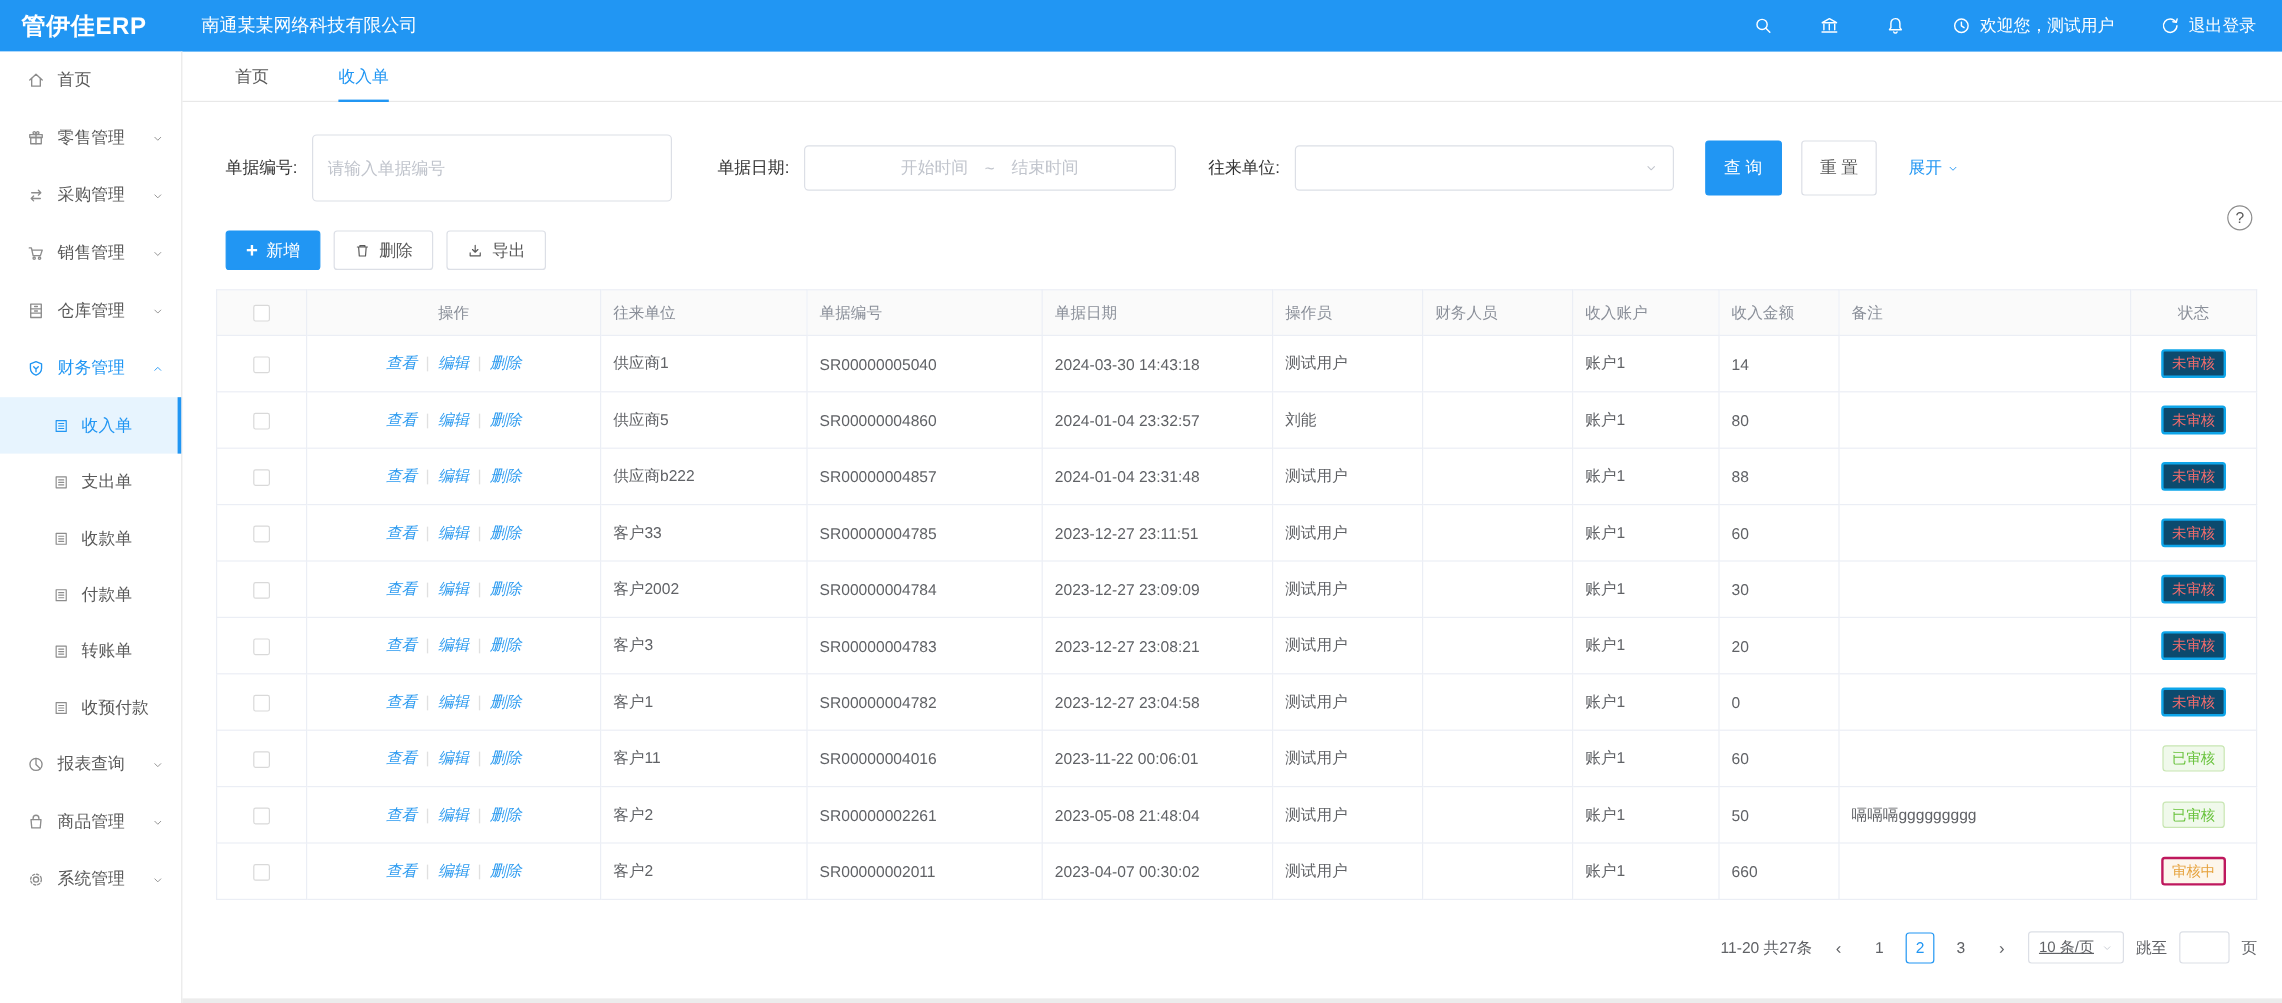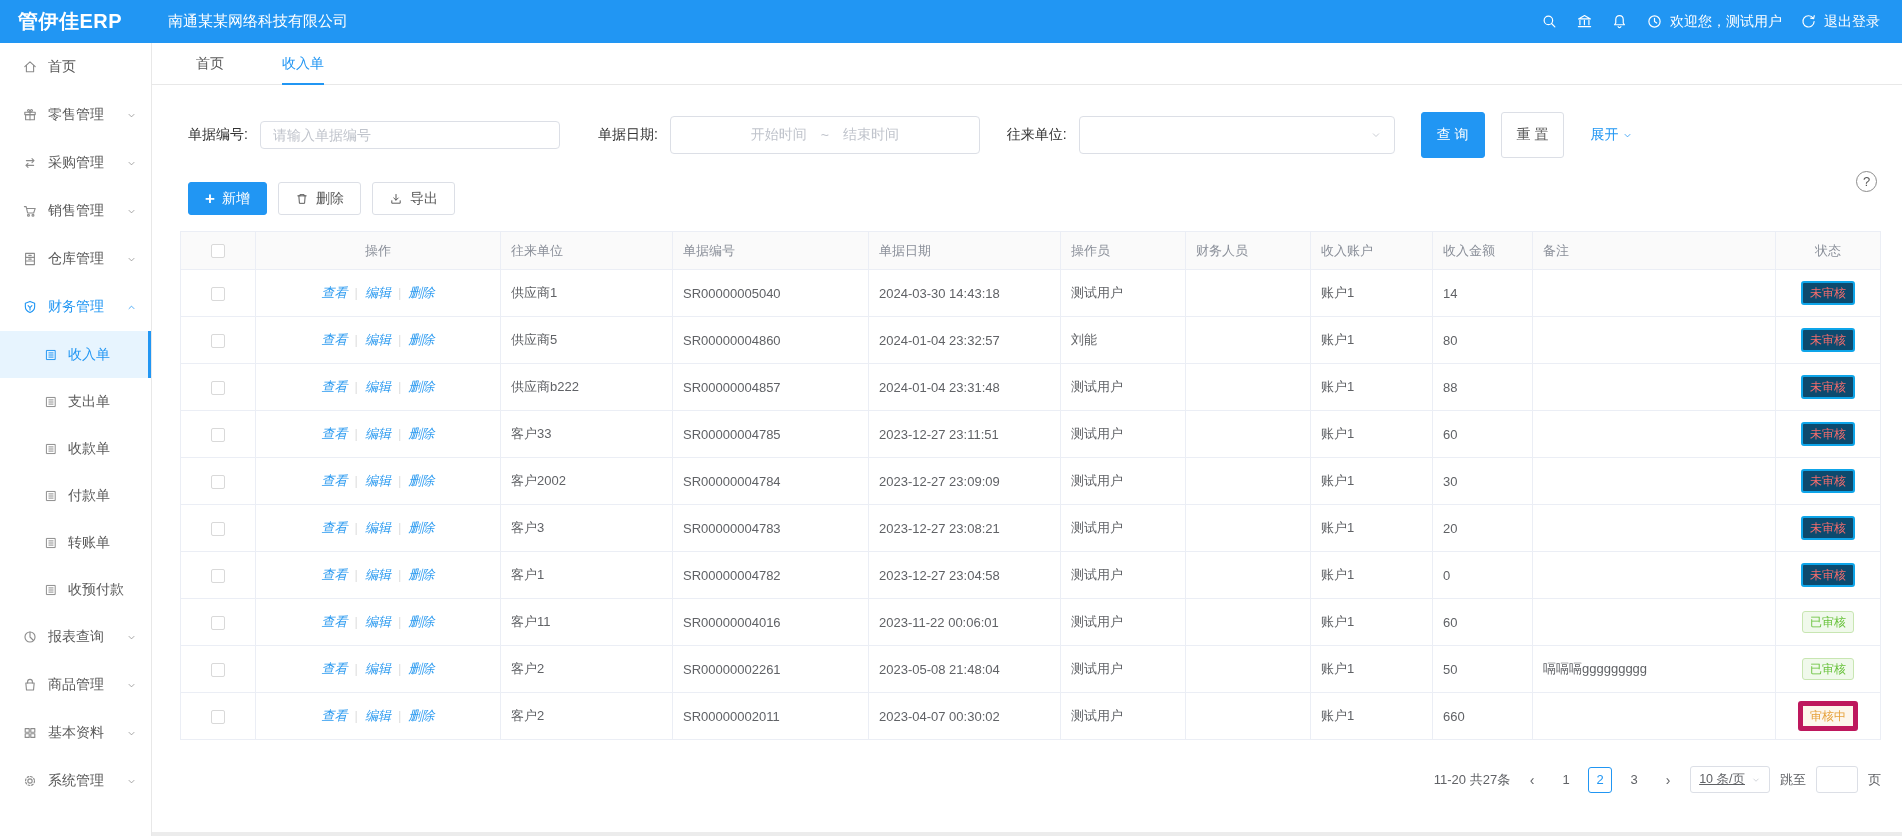--- a/index.html
+++ b/index.html
@@ -12,7 +12,7 @@
   .topbar { height:43px; background:#2196f3; display:flex; align-items:center; color:#fff; }
   .logo { width:152px; padding-left:18px; font-size:20px; font-weight:bold; letter-spacing:.5px; }
   .company { font-size:15px; margin-left:16px; }
-  .topbar-right { margin-left:auto; display:flex; align-items:center; gap:18px; padding-right:22px; }
+  .topbar-right { margin-left:auto; display:flex; align-items:center; gap:38px; padding-right:22px; }
   .tb-icon { width:17px; height:17px; color:#fff; cursor:pointer; }
   .tb-group { display:flex; align-items:center; gap:7px; font-size:14px; cursor:pointer; }
 

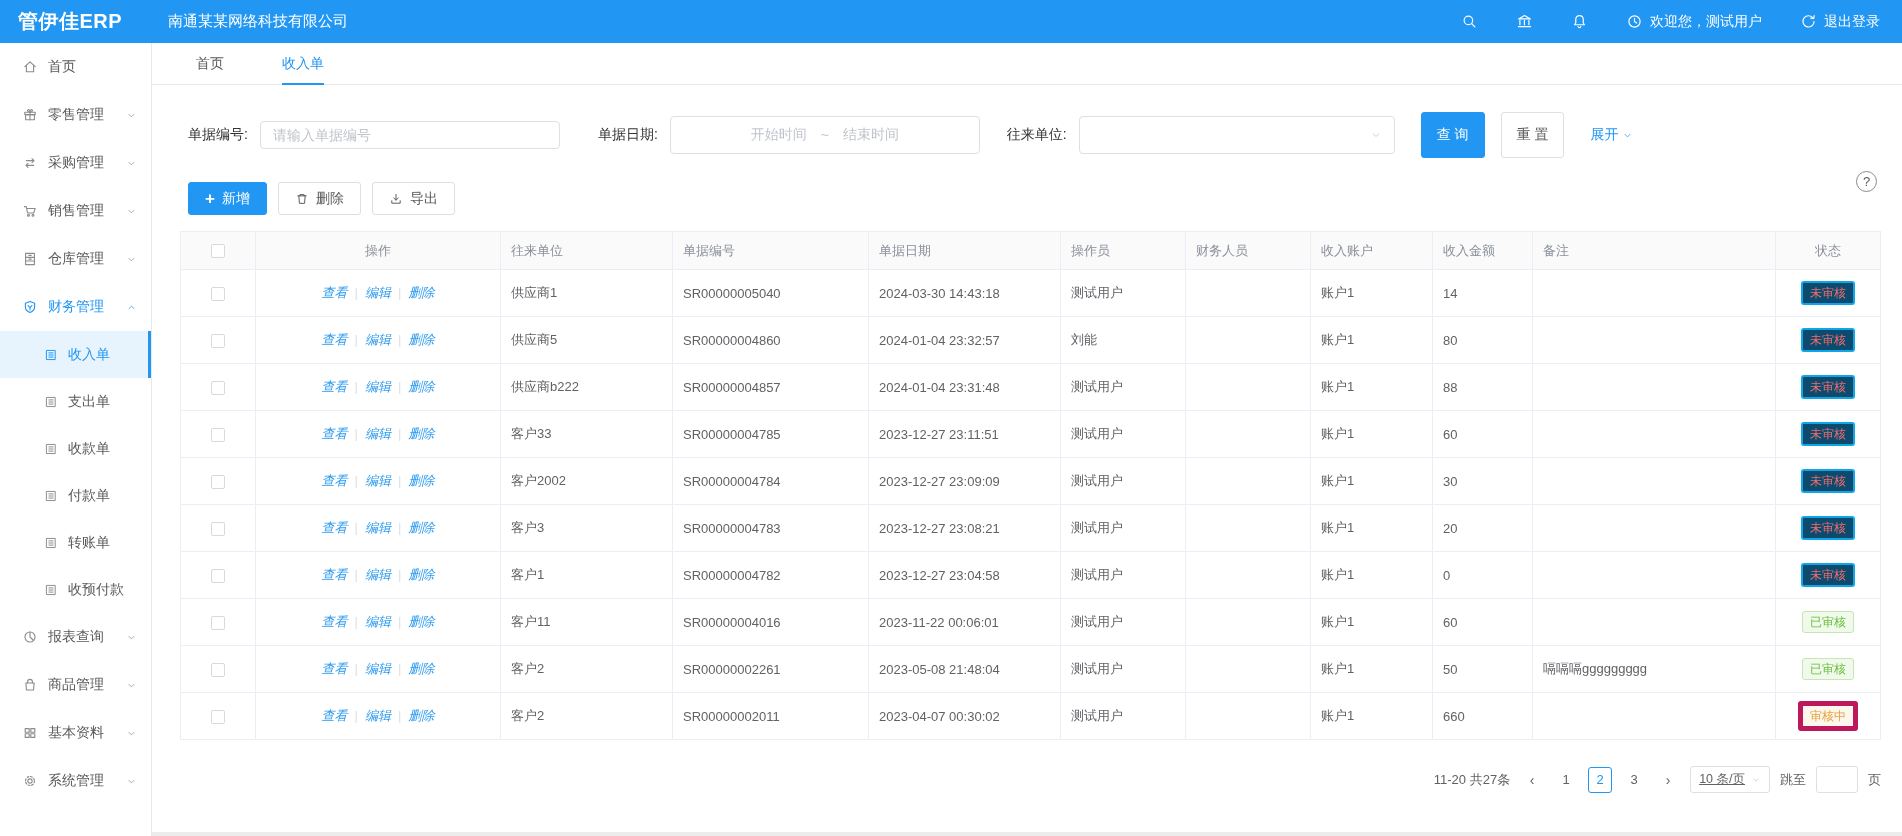--- a/index.html
+++ b/index.html
@@ -43,7 +43,7 @@
   
   .filter-row { display:flex; align-items:center; margin:27px 0 0 36px; font-size:14px; color:#333; }
   .f-label { margin-right:12px; }
-  .f-input { width:300px; height:28px; border:1px solid #dcdfe6; border-radius:4px; padding:0 12px;
+  .f-input { width:300px; height:56px; border:1px solid #dcdfe6; border-radius:4px; padding:0 12px;
     font-size:14px; color:#333; outline:none; font-family:inherit; }
   .f-input::placeholder { color:#c0c4cc; }
   .daterange { width:310px; height:38px; border:1px solid #dcdfe6; border-radius:4px; display:flex;

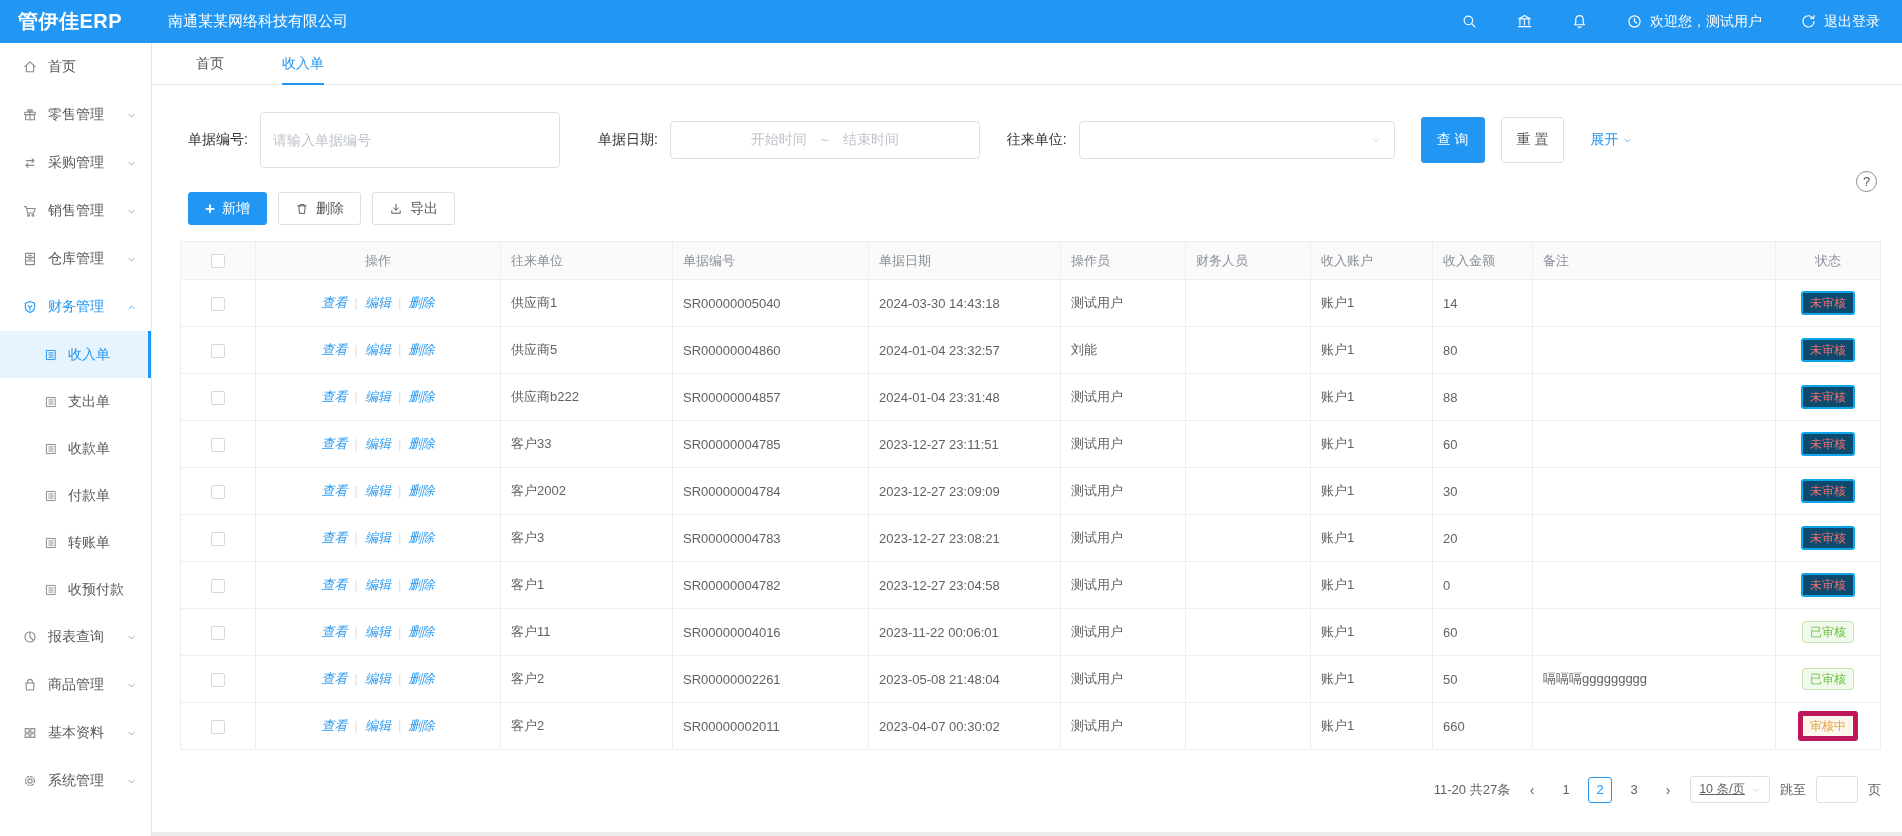--- a/index.html
+++ b/index.html
@@ -301,20 +301,6 @@
           </g>
         </svg>
       <span>商品管理</span>
-      <svg class="chev" viewBox="0 0 20 20">
-          <path class="stroke" d="M5.5 8 L10 12.5 L14.5 8"></path>
-        </svg>
-    </div>
-    <div class="side-item">
-      <svg class="icon" viewBox="0 0 20 20">
-          <g class="stroke">
-            <rect x="4" y="4.5" width="5" height="4.5"></rect>
-            <rect x="11" y="4.5" width="5" height="4.5"></rect>
-            <rect x="4" y="11" width="5" height="4.5"></rect>
-            <rect x="11" y="11" width="5" height="4.5"></rect>
-          </g>
-        </svg>
-      <span>基本资料</span>
       <svg class="chev" viewBox="0 0 20 20">
           <path class="stroke" d="M5.5 8 L10 12.5 L14.5 8"></path>
         </svg>

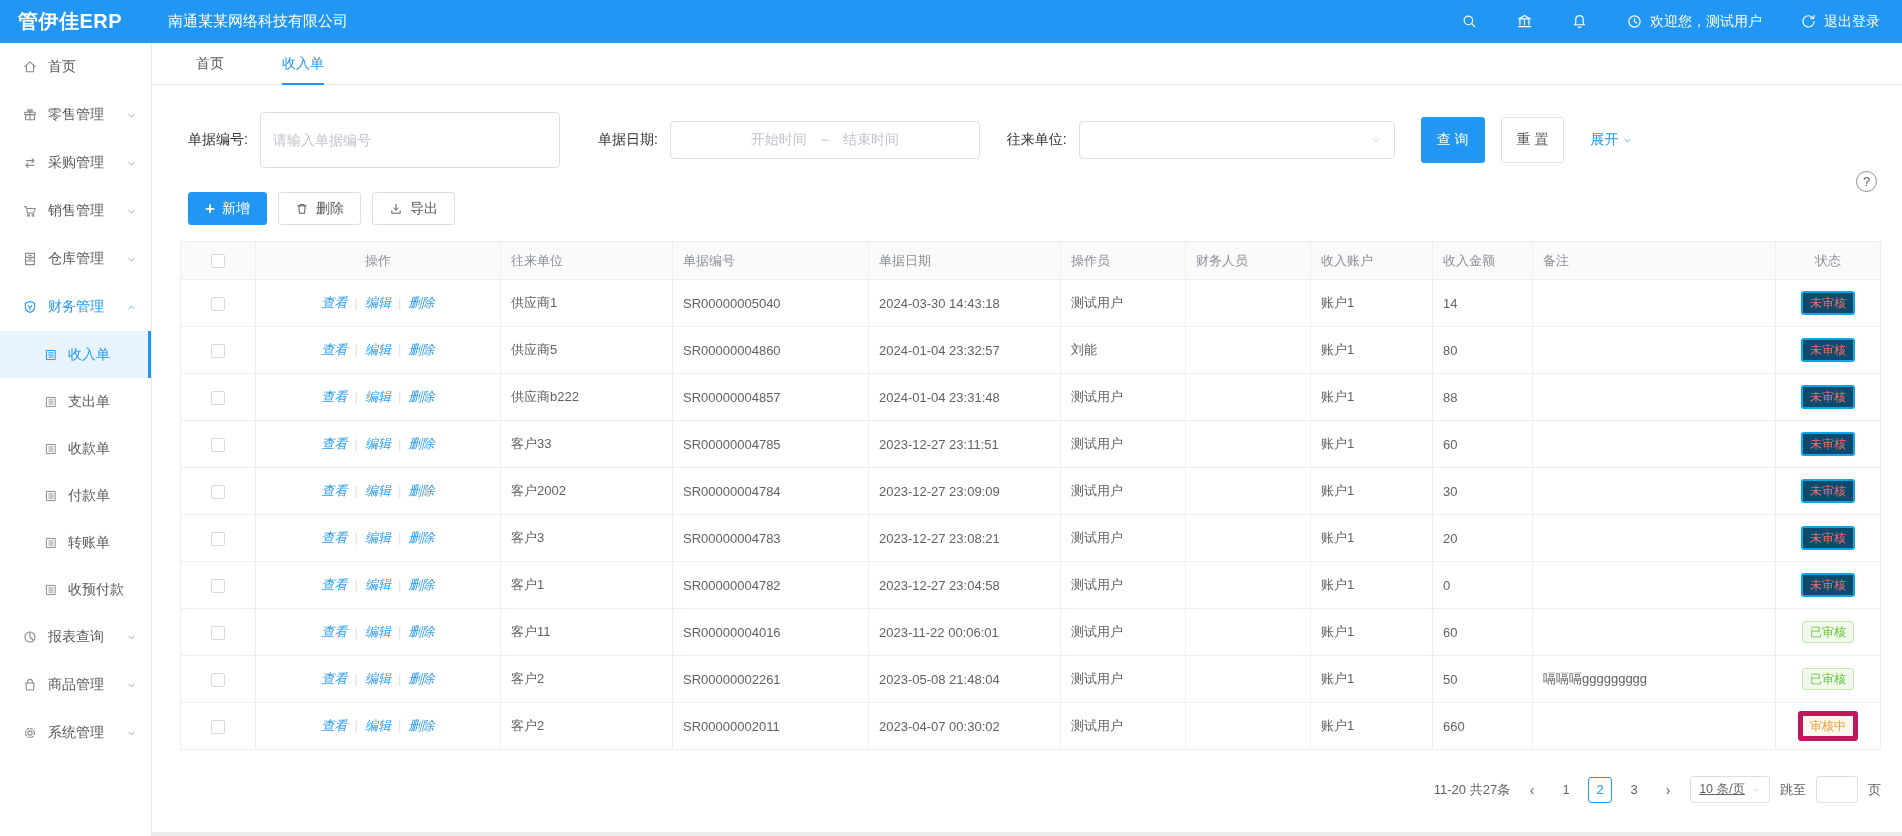--- a/index.html
+++ b/index.html
@@ -86,7 +86,7 @@
   .badge { display:inline-block; font-size:12px; line-height:20px; padding:0 7px; border-radius:3px; }
   .badge-danger  { color:#f56c6c; background:#0c4a6e; border:2px solid #0ea5e9; }
   .badge-success { color:#67c23a; background:#f0f9eb; border:1px solid #c8e6b2; }
-  .badge-warning { color:#e6a23c; background:#fdf6ec; border:5px solid #be185d; }
+  .badge-warning { color:#e6a23c; background:#fdf6ec; border:2px solid #be185d; }
 
   
   .pagination { display:flex; align-items:center; justify-content:flex-end; gap:10px;

